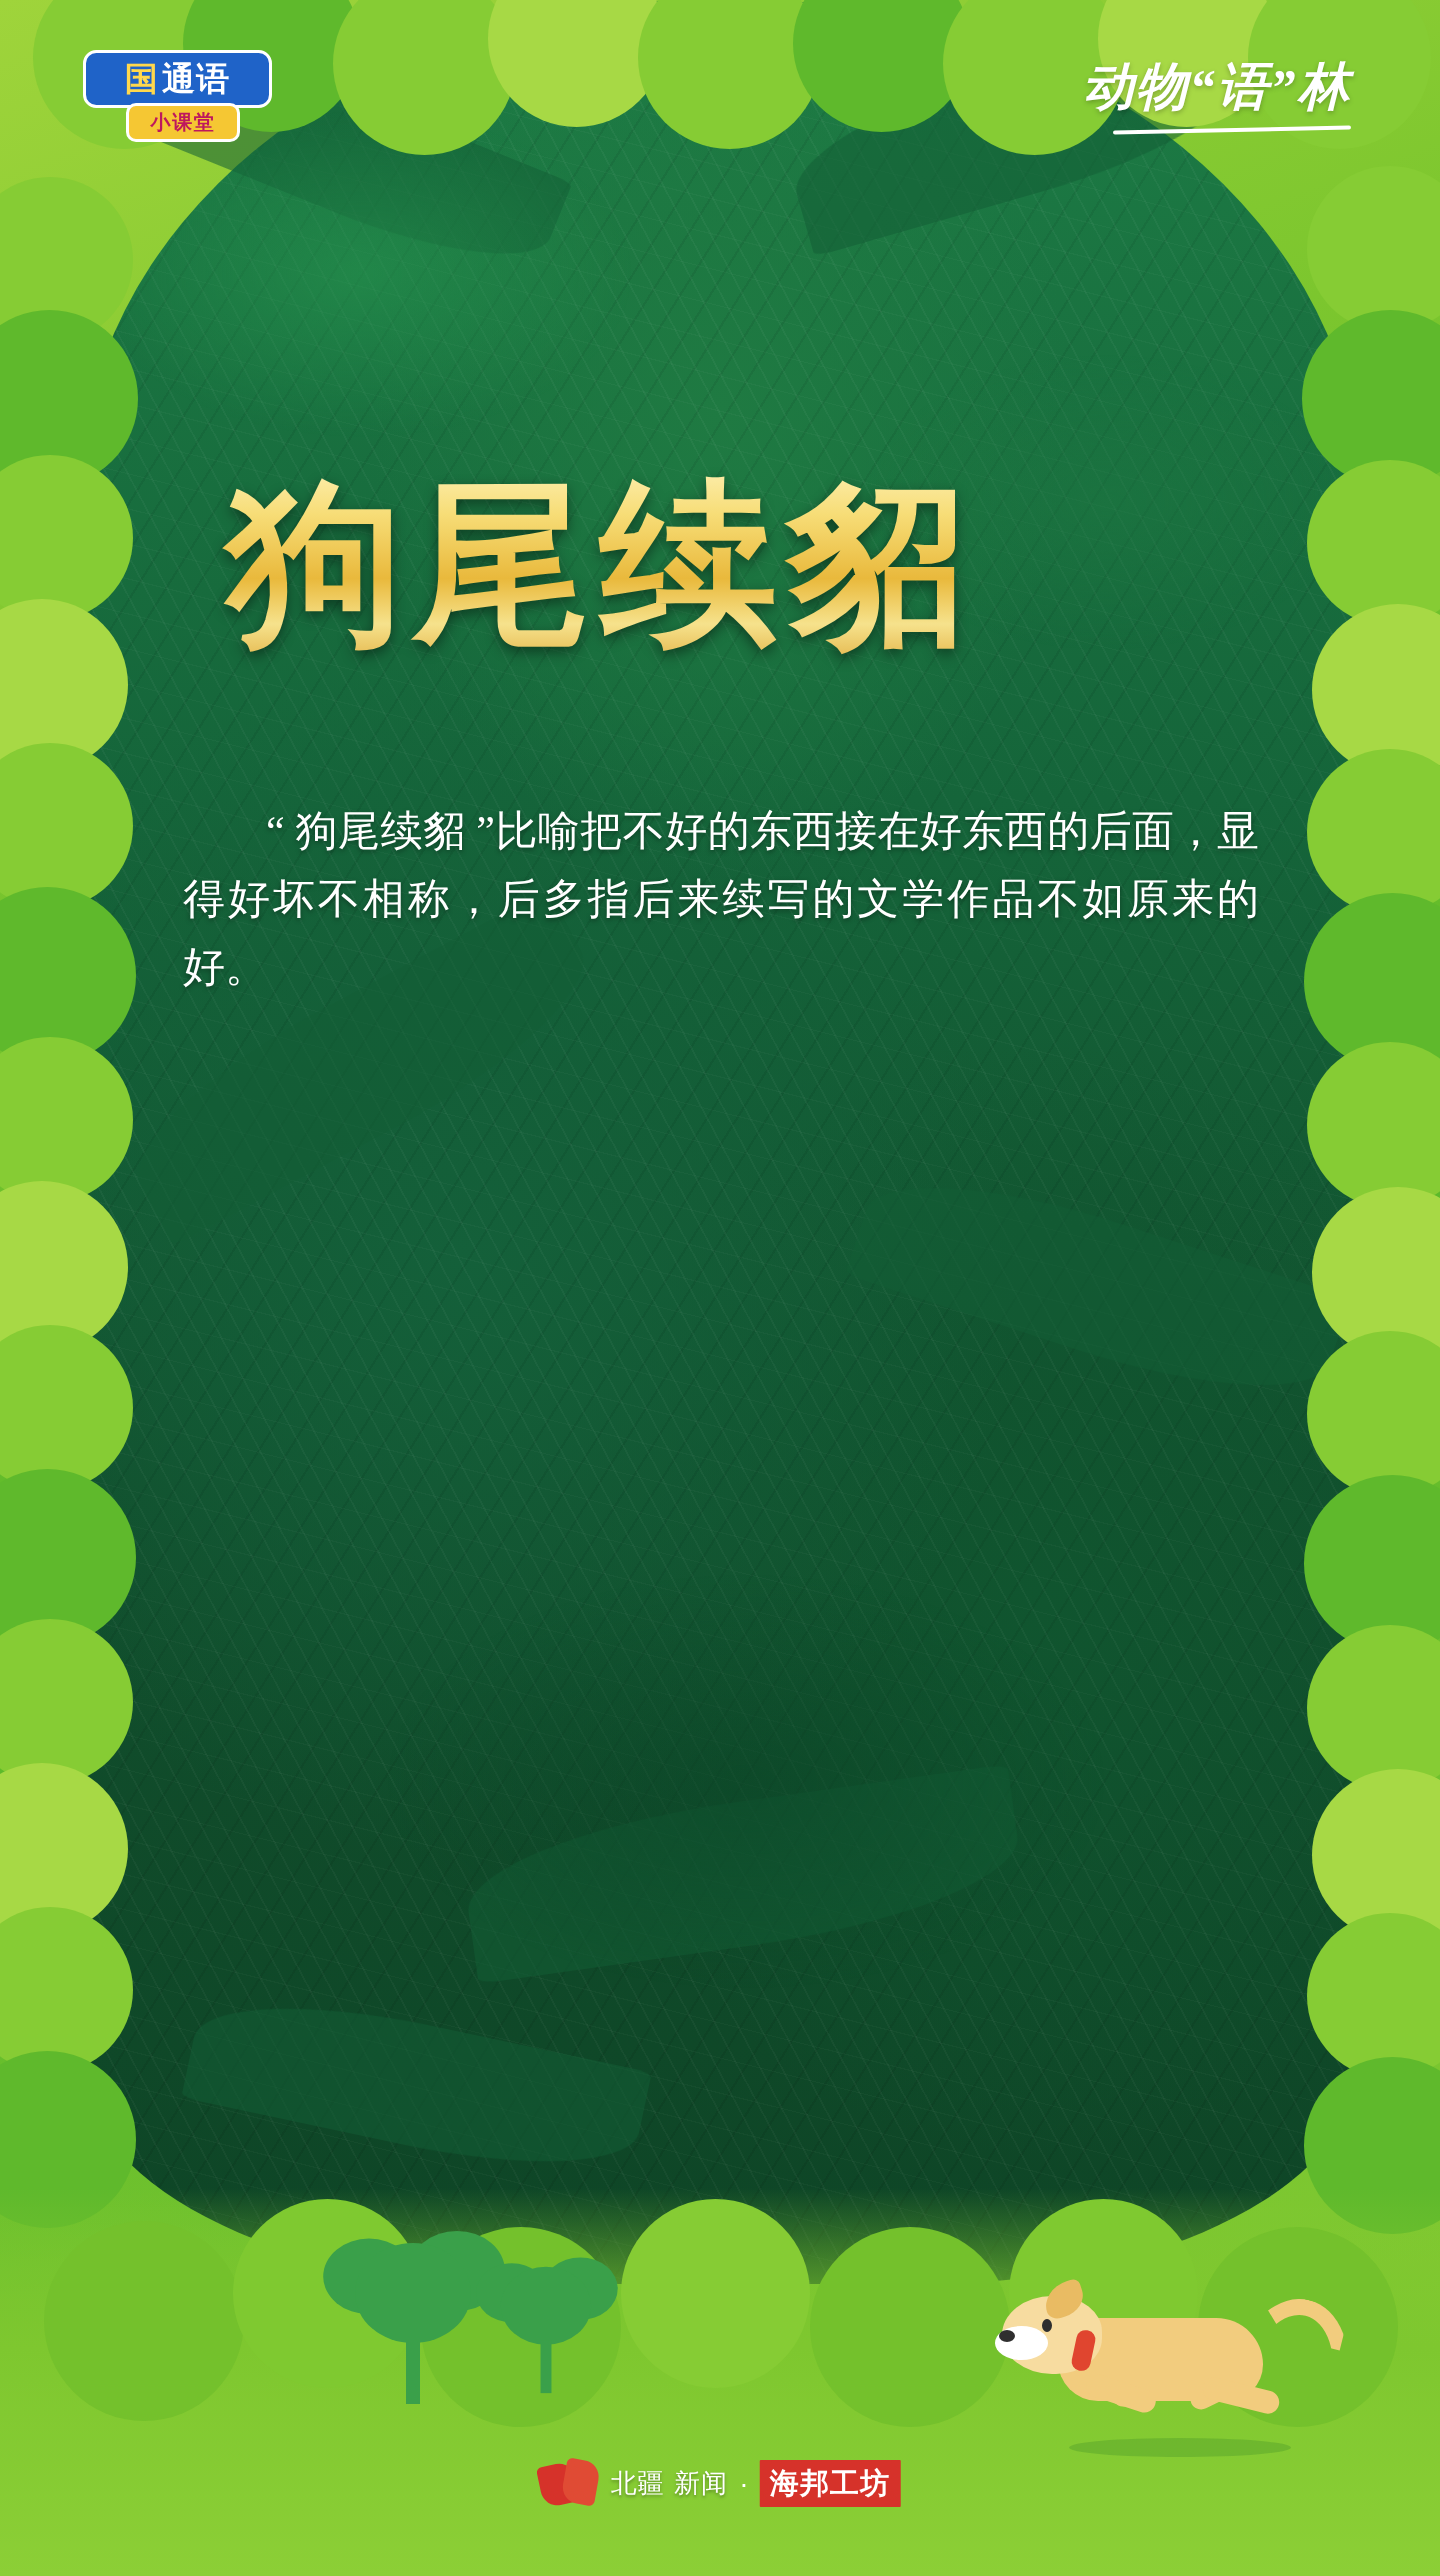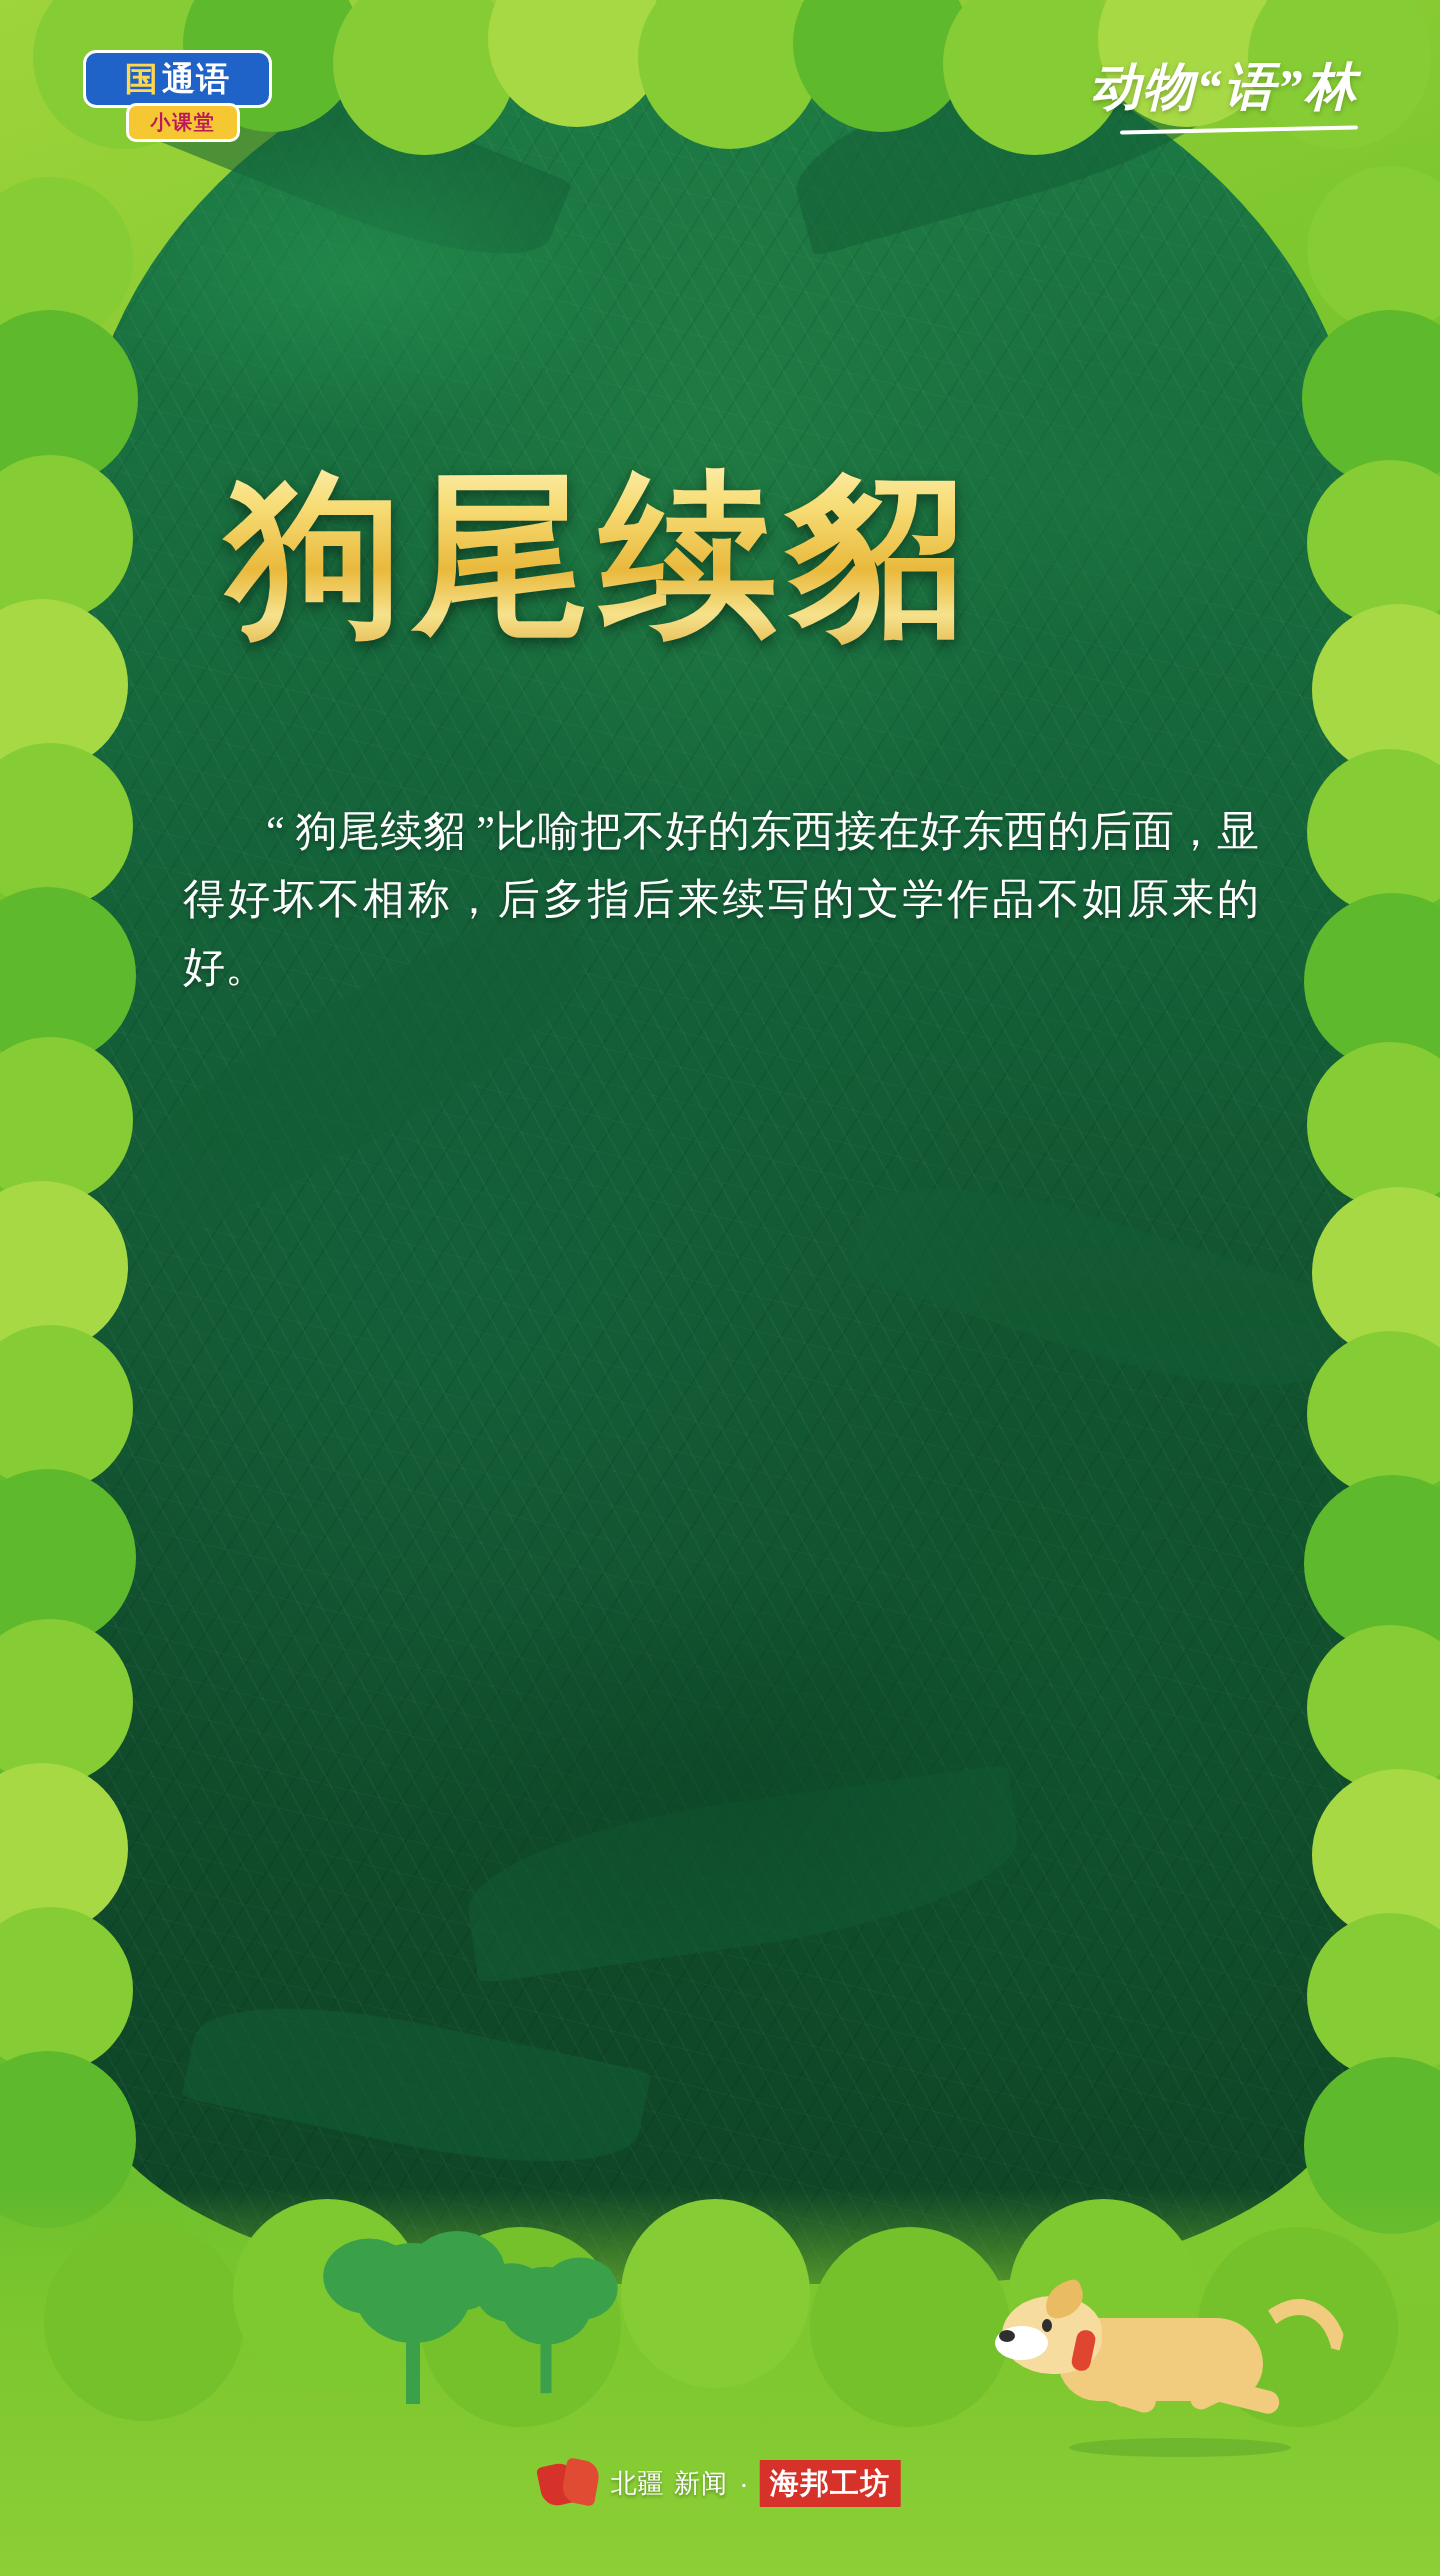--- a/index.html
+++ b/index.html
@@ -146,7 +146,7 @@
 
   .brandmark {
     position: absolute;
-    right: 82px;
+    right: 89px;
     top: 53px;
     text-align: center;
   }

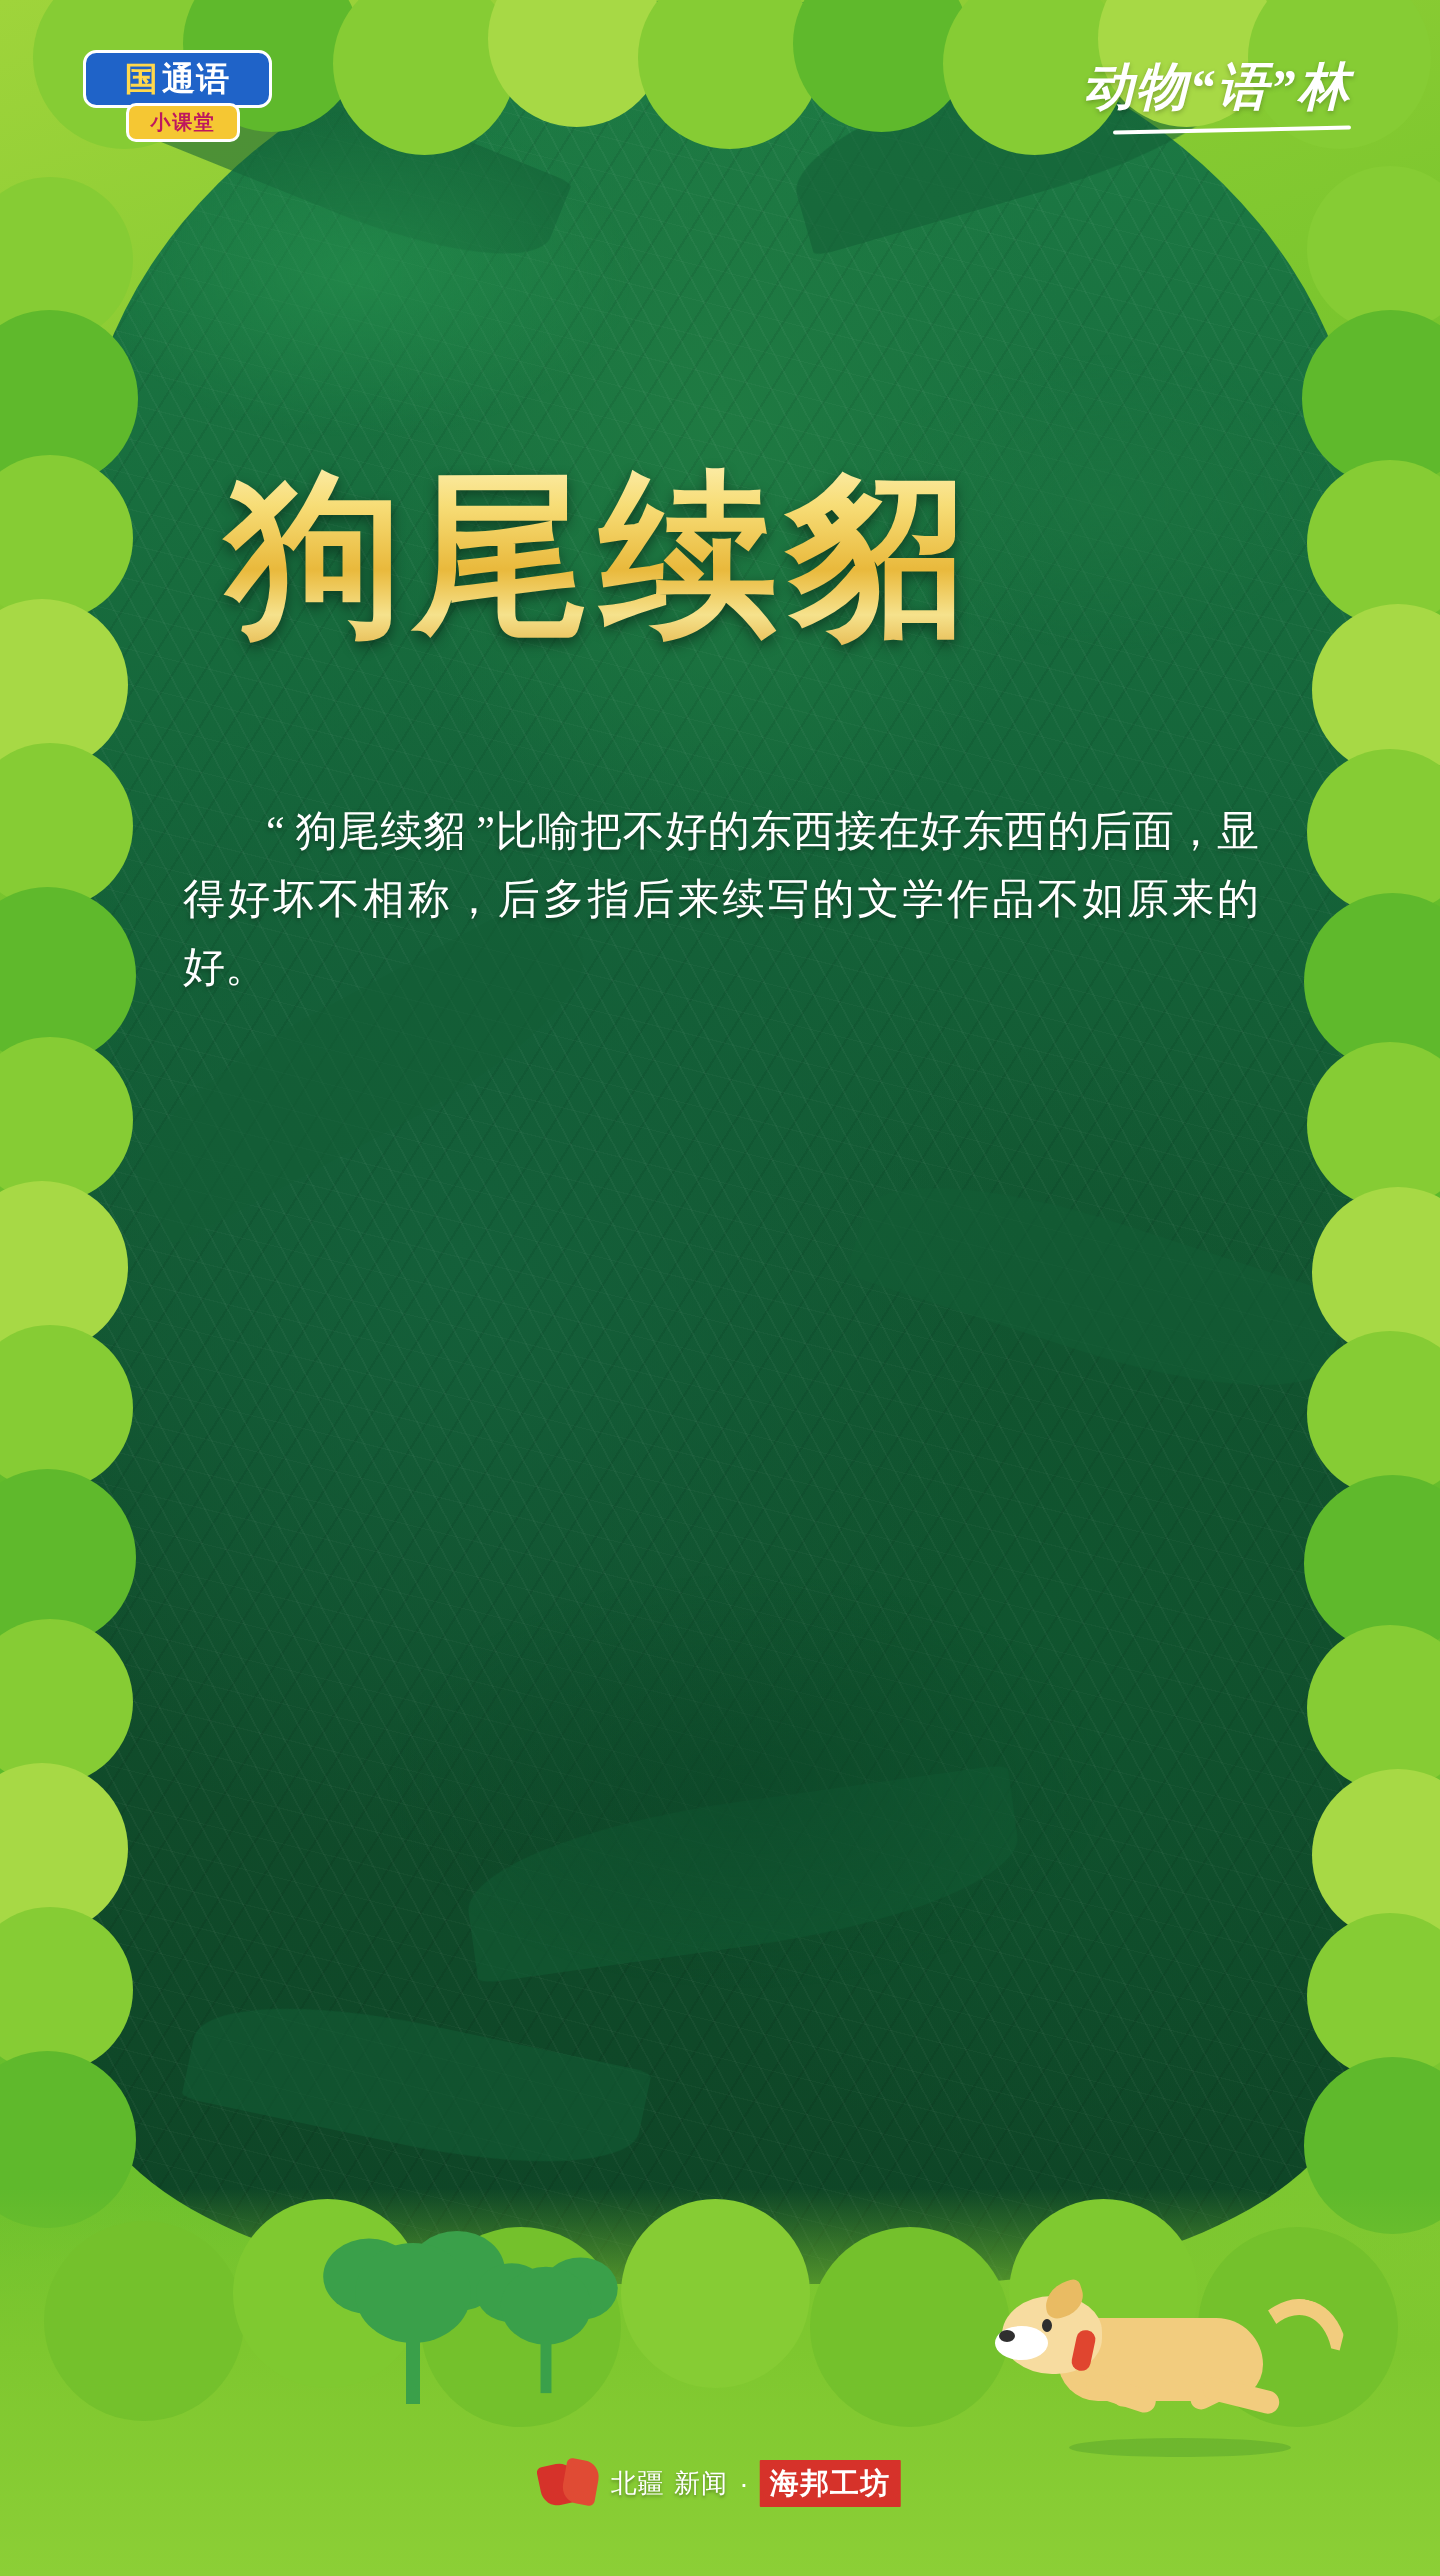--- a/index.html
+++ b/index.html
@@ -173,7 +173,7 @@
   .title {
     position: absolute;
     left: 0;
-    top: 438px;
+    top: 447px;
     width: 1200px;
     text-align: center;
     font-family: "Liberation Serif", serif;

